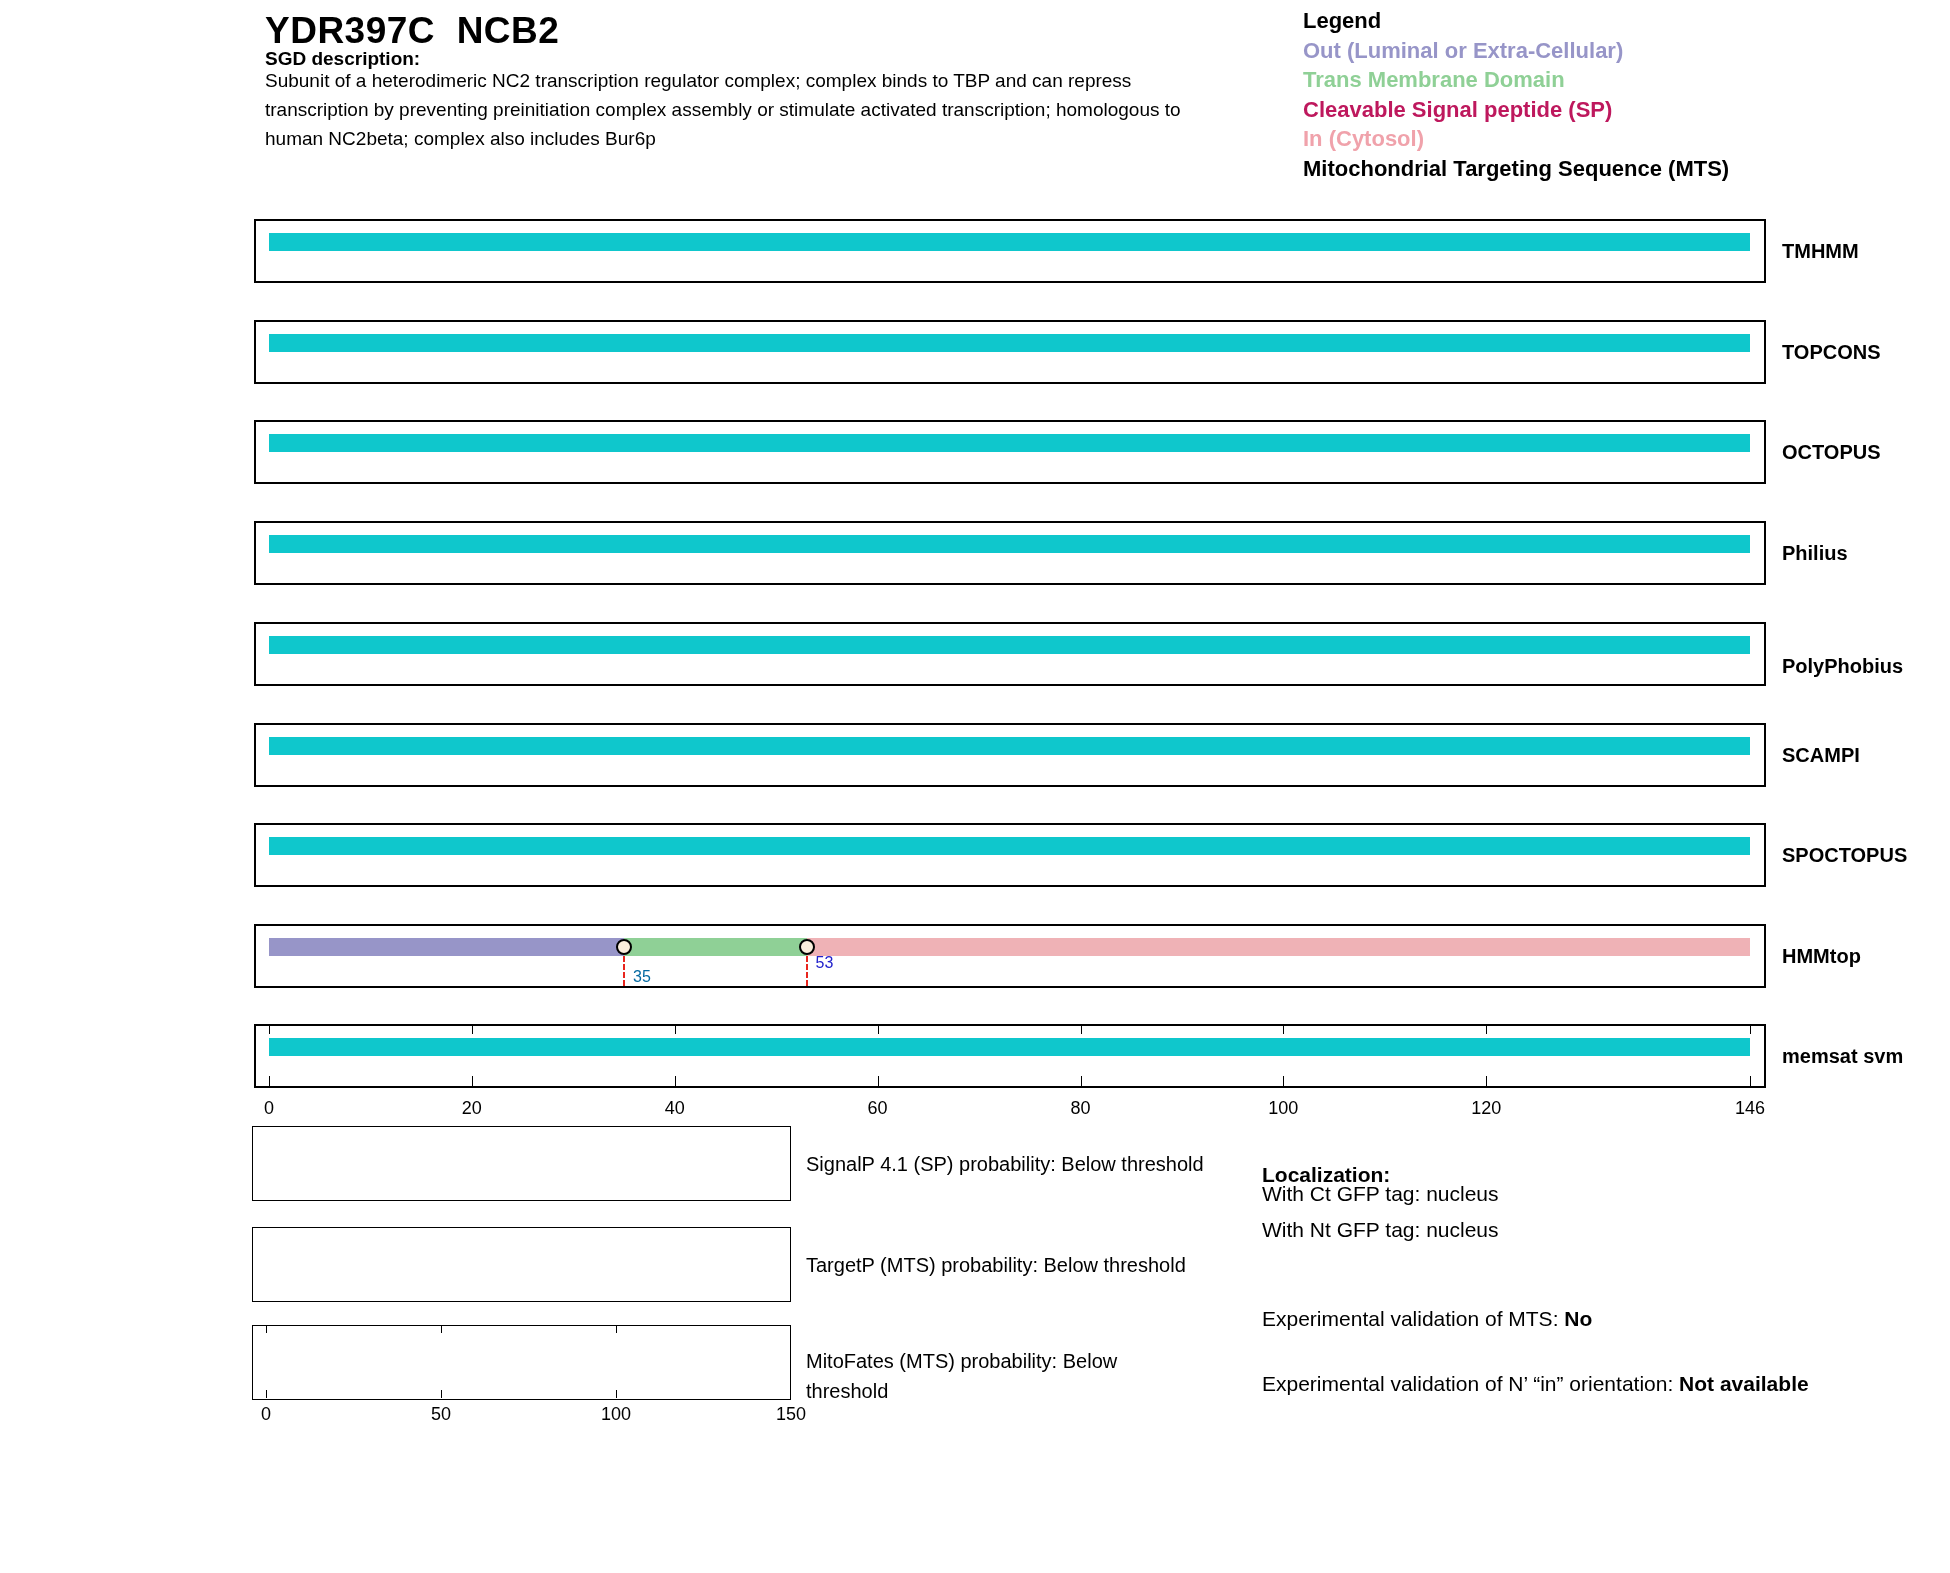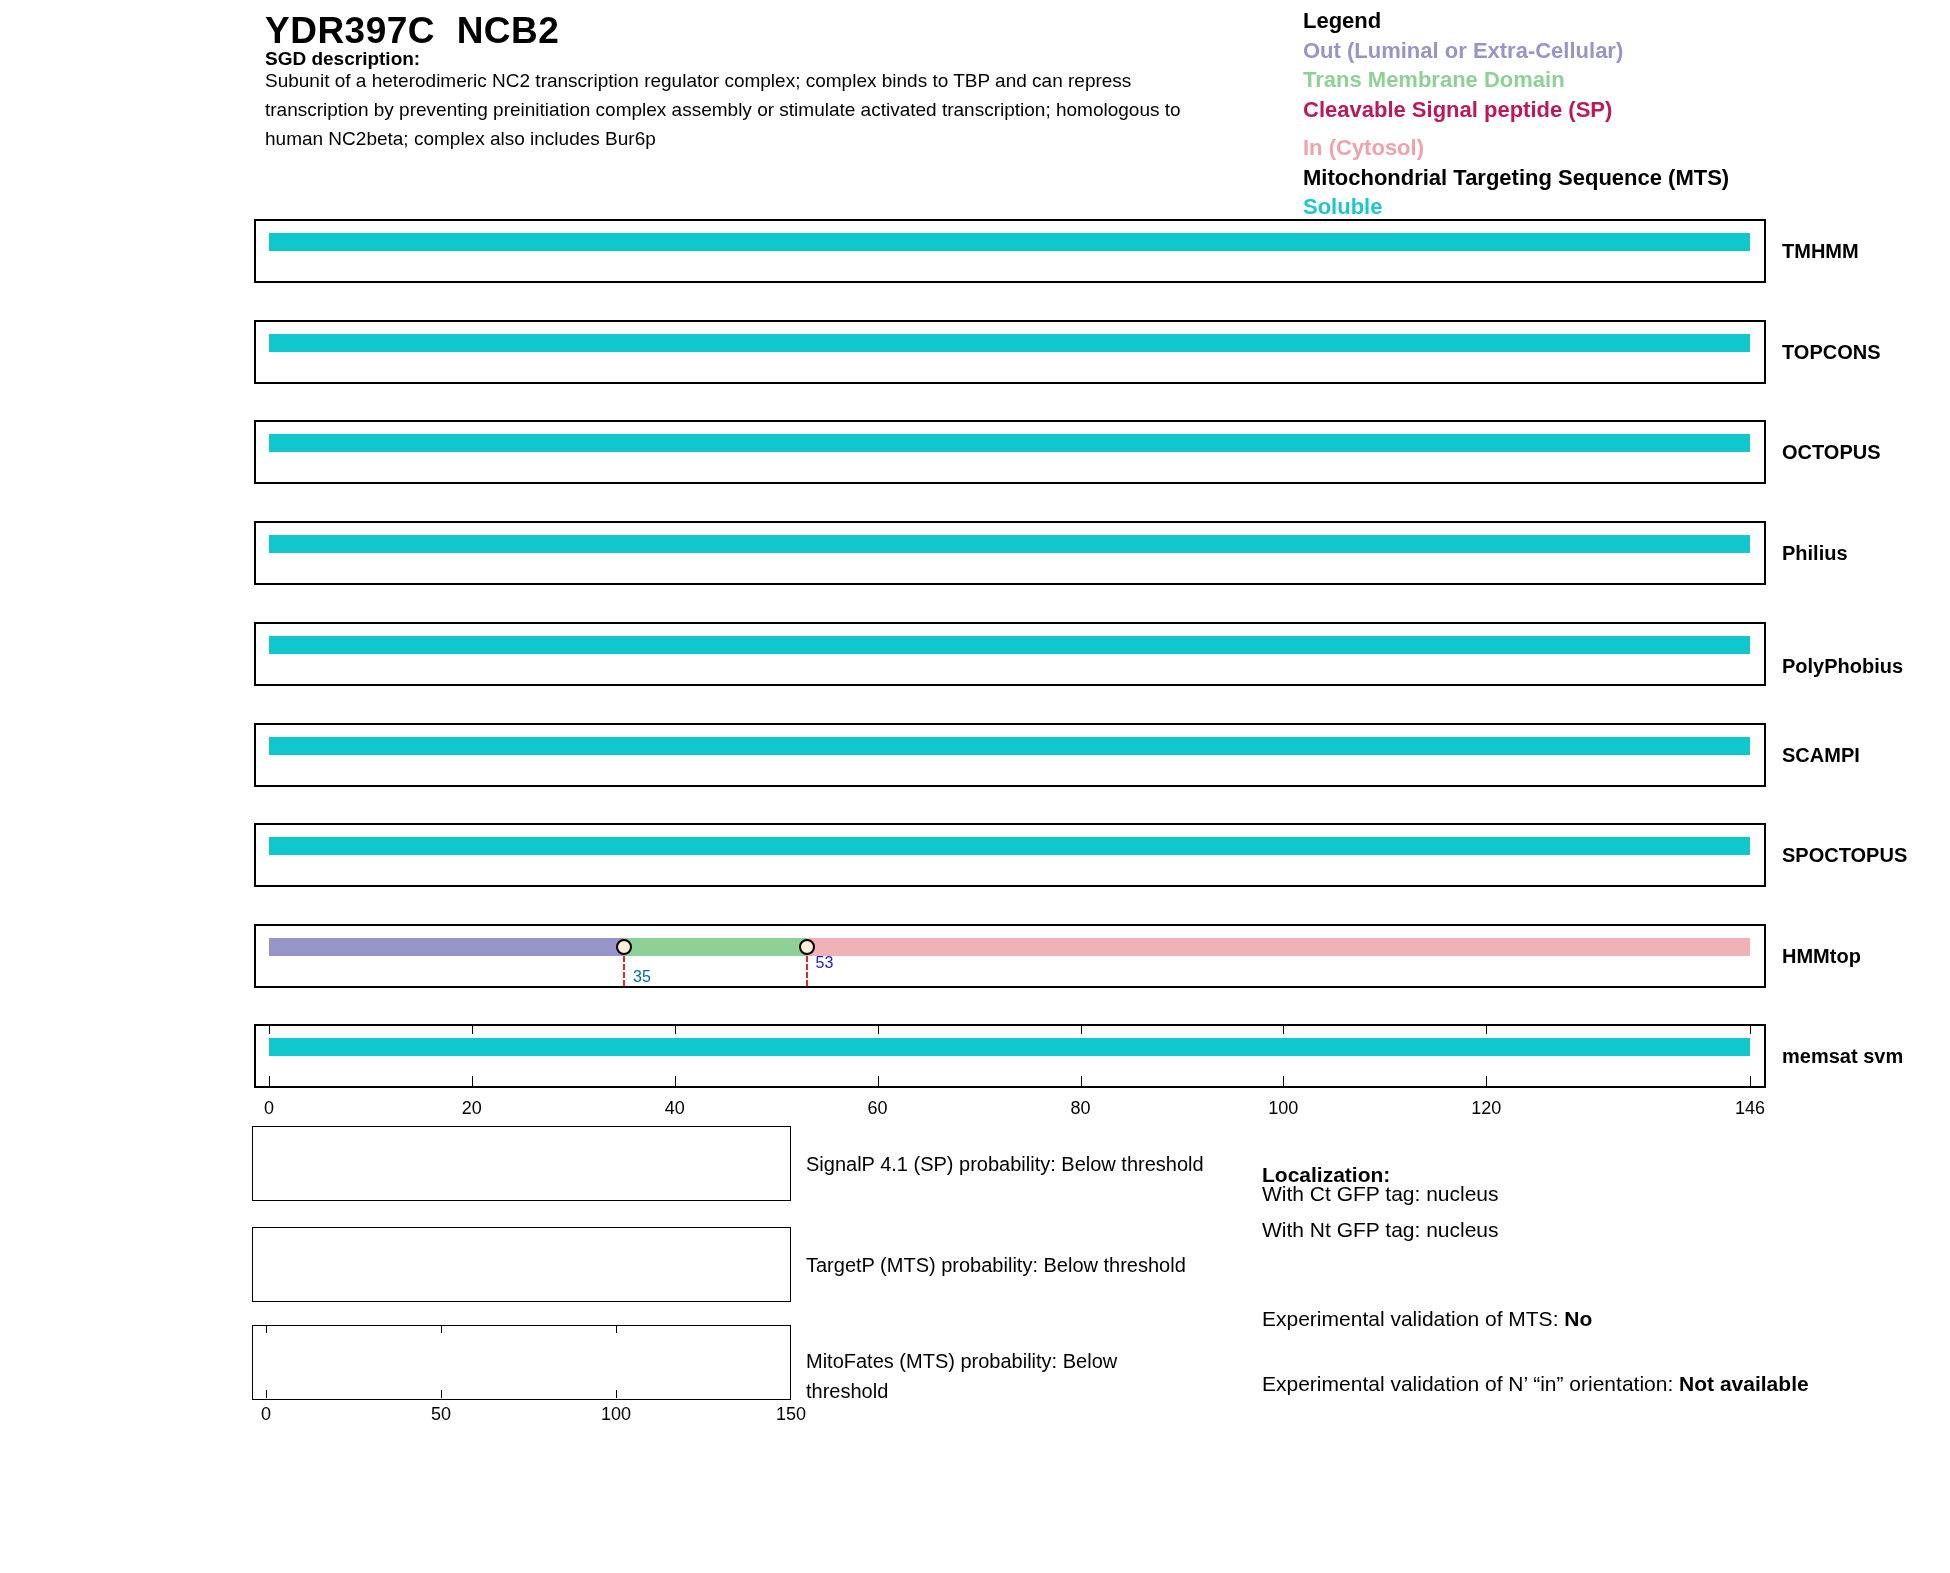--- a/index.html
+++ b/index.html
@@ -46,7 +46,7 @@
     <div class="legend-item" style="color: rgb(151, 149, 200);">Out (Luminal or Extra-Cellular)</div>
     <div class="legend-item" style="color: rgb(143, 208, 150);">Trans Membrane Domain</div>
     <div class="legend-item" style="color: #be185d;">Cleavable Signal peptide (SP)</div>
-    <div class="legend-item" style="color: rgb(240, 162, 171); margin-top: 9px;">In (Cytosol)</div>
+    <div class="legend-item" style="color: rgb(240, 162, 171);">In (Cytosol)</div>
     <div class="legend-item" style="color: #000000; text-align: right;">Mitochondrial Targeting Sequence (MTS)</div>
     <div class="legend-item" style="color: rgb(31, 198, 206);">Soluble</div>
   </div>

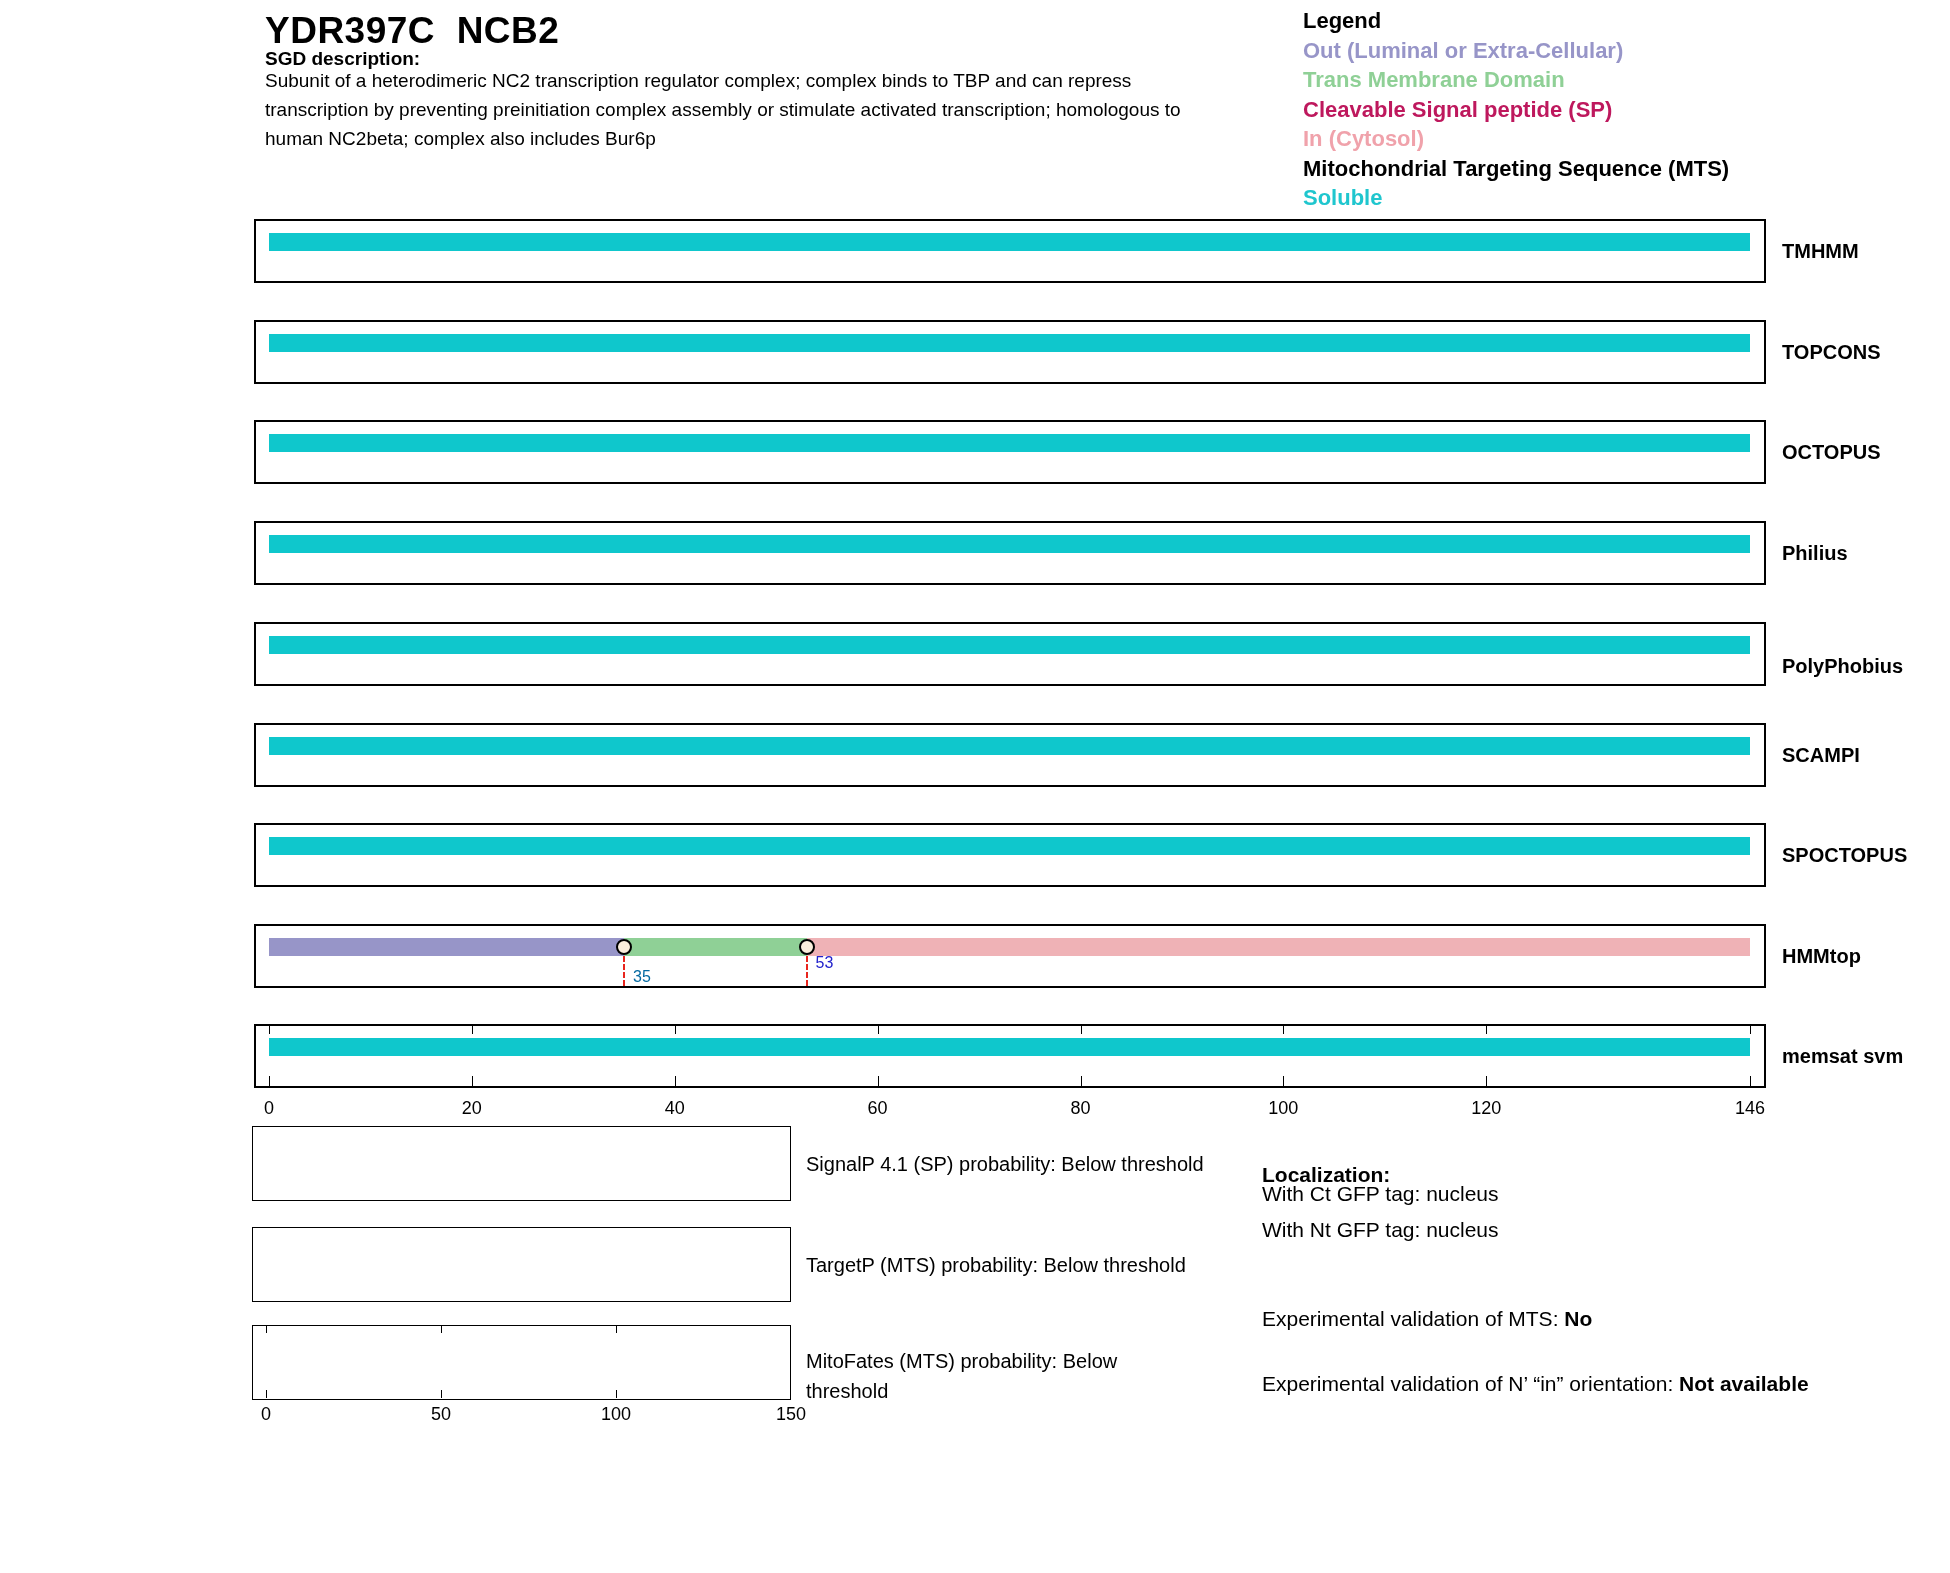--- a/index.html
+++ b/index.html
@@ -48,7 +48,6 @@
     <div class="legend-item" style="color: #be185d;">Cleavable Signal peptide (SP)</div>
     <div class="legend-item" style="color: rgb(240, 162, 171);">In (Cytosol)</div>
     <div class="legend-item" style="color: #000000; text-align: right;">Mitochondrial Targeting Sequence (MTS)</div>
-    <div class="legend-item" style="color: rgb(31, 198, 206);">Soluble</div>
   </div>
 
   <div id="tracks">

